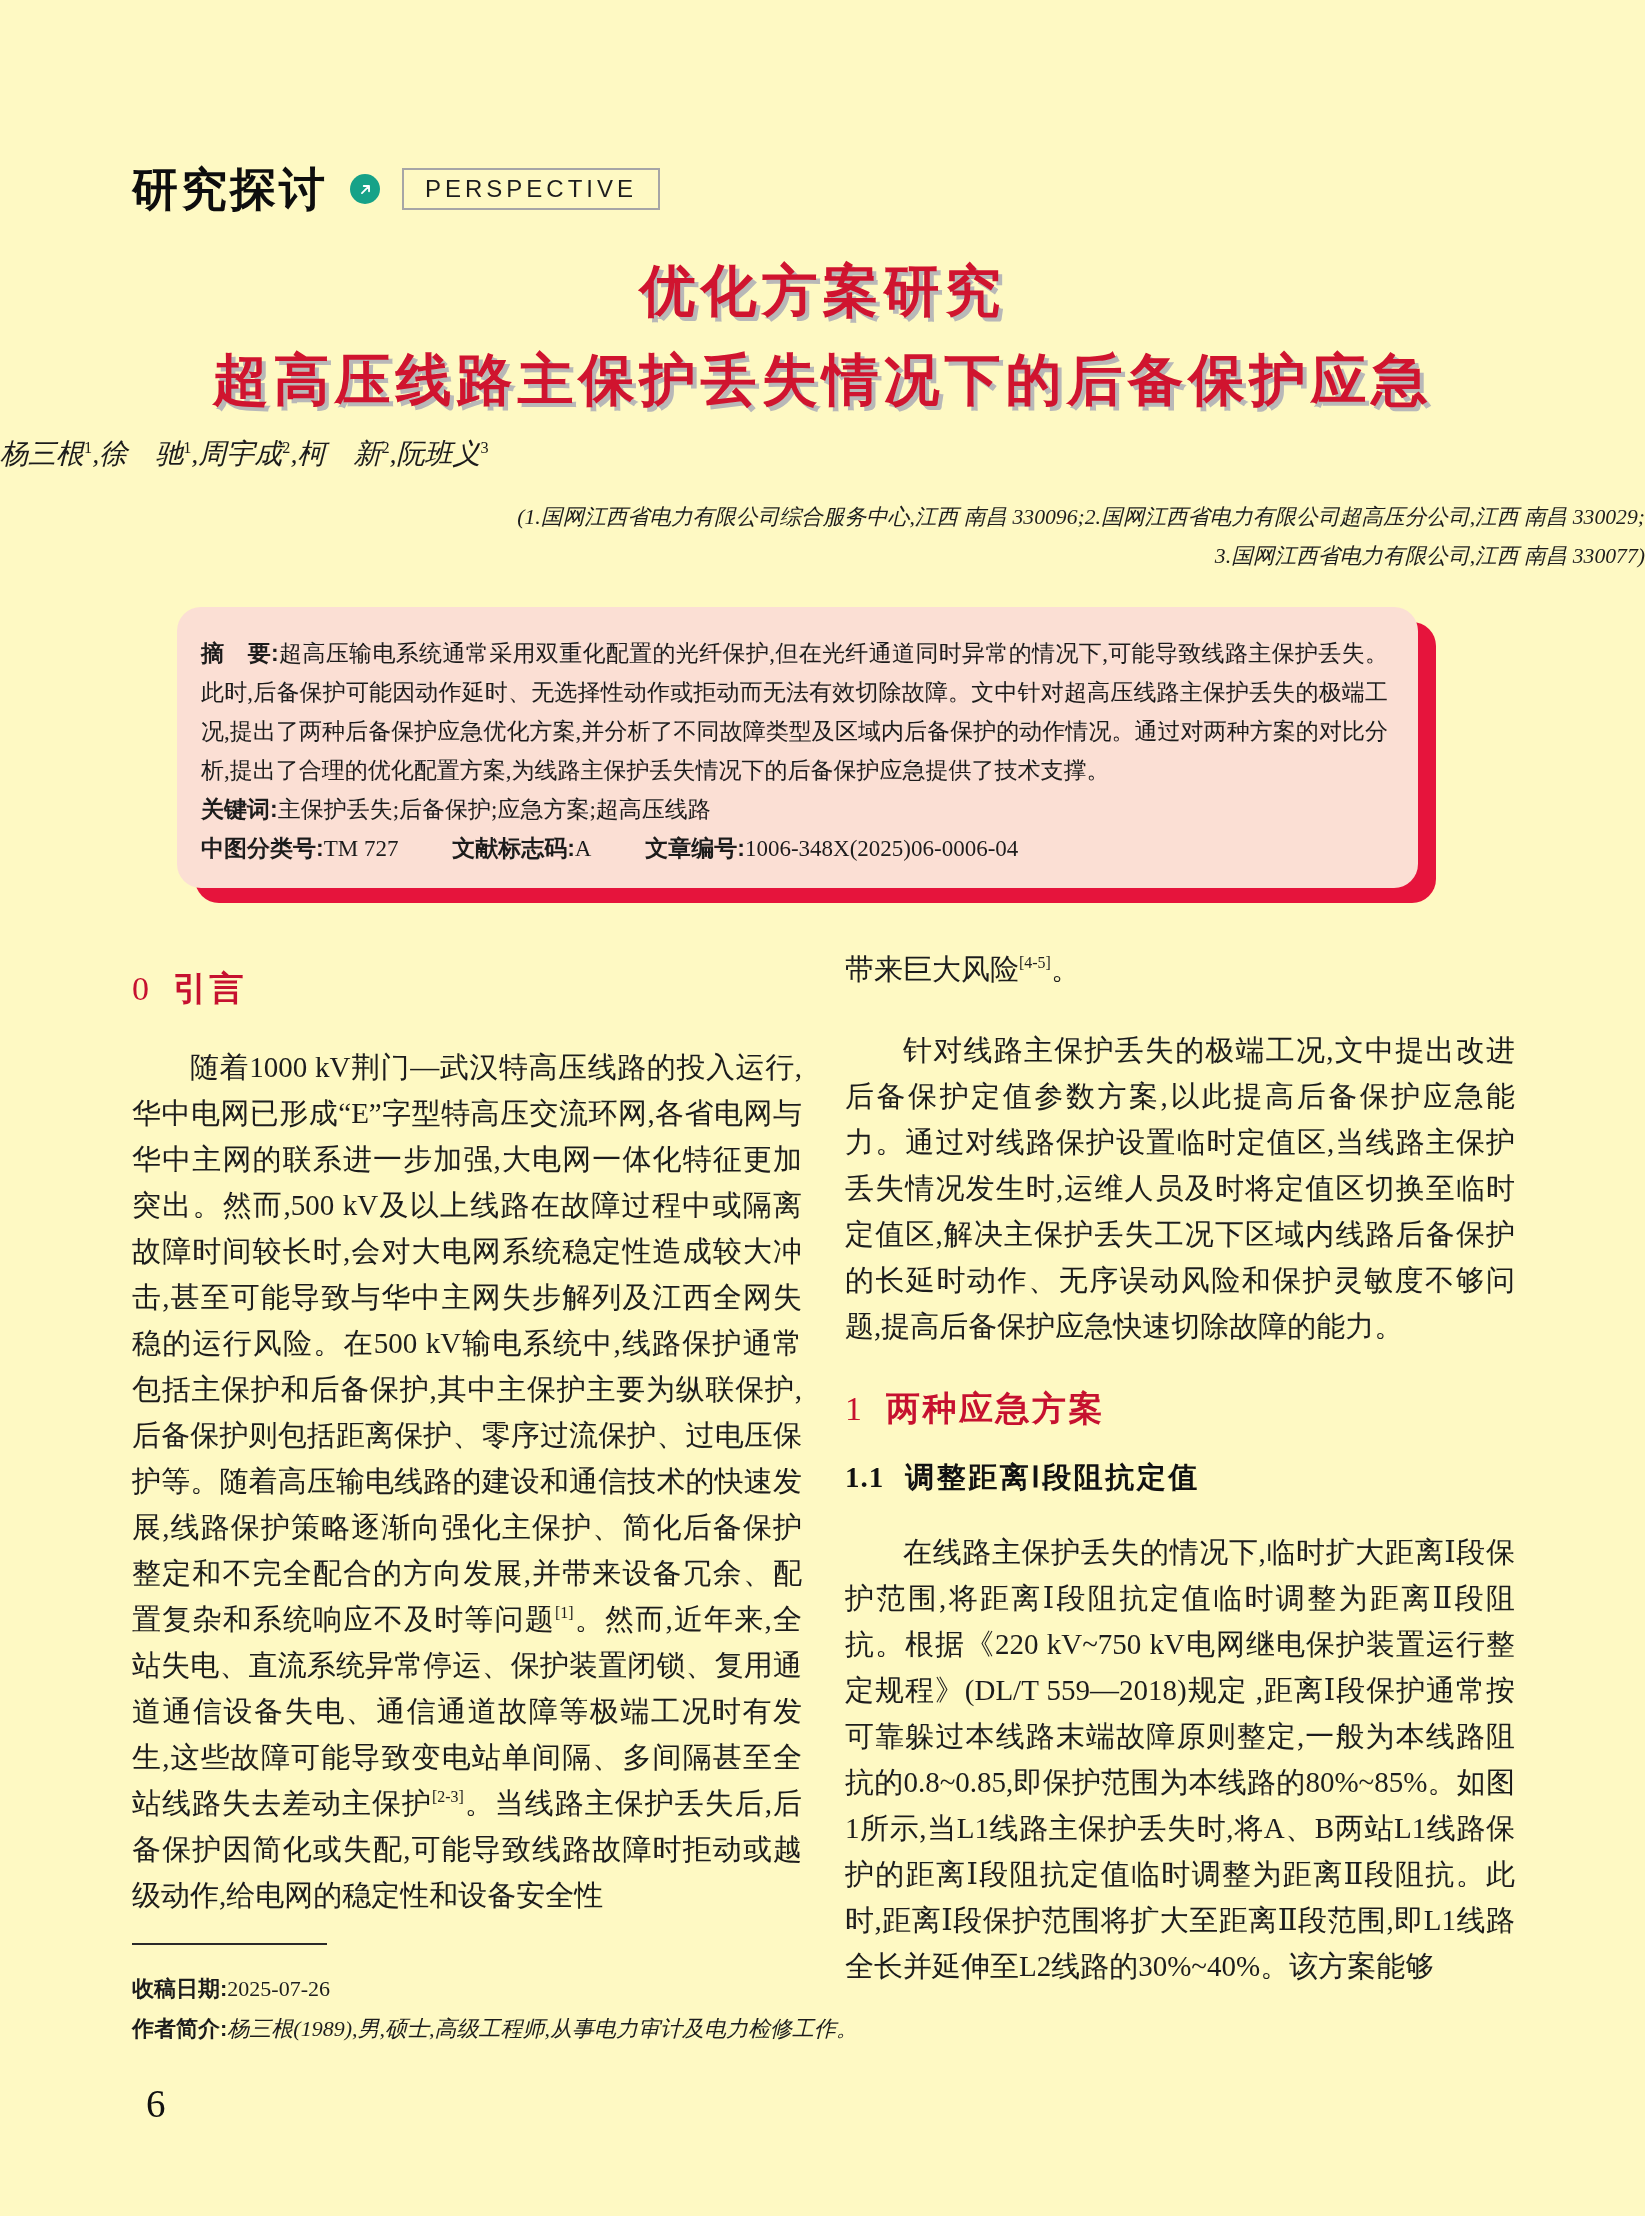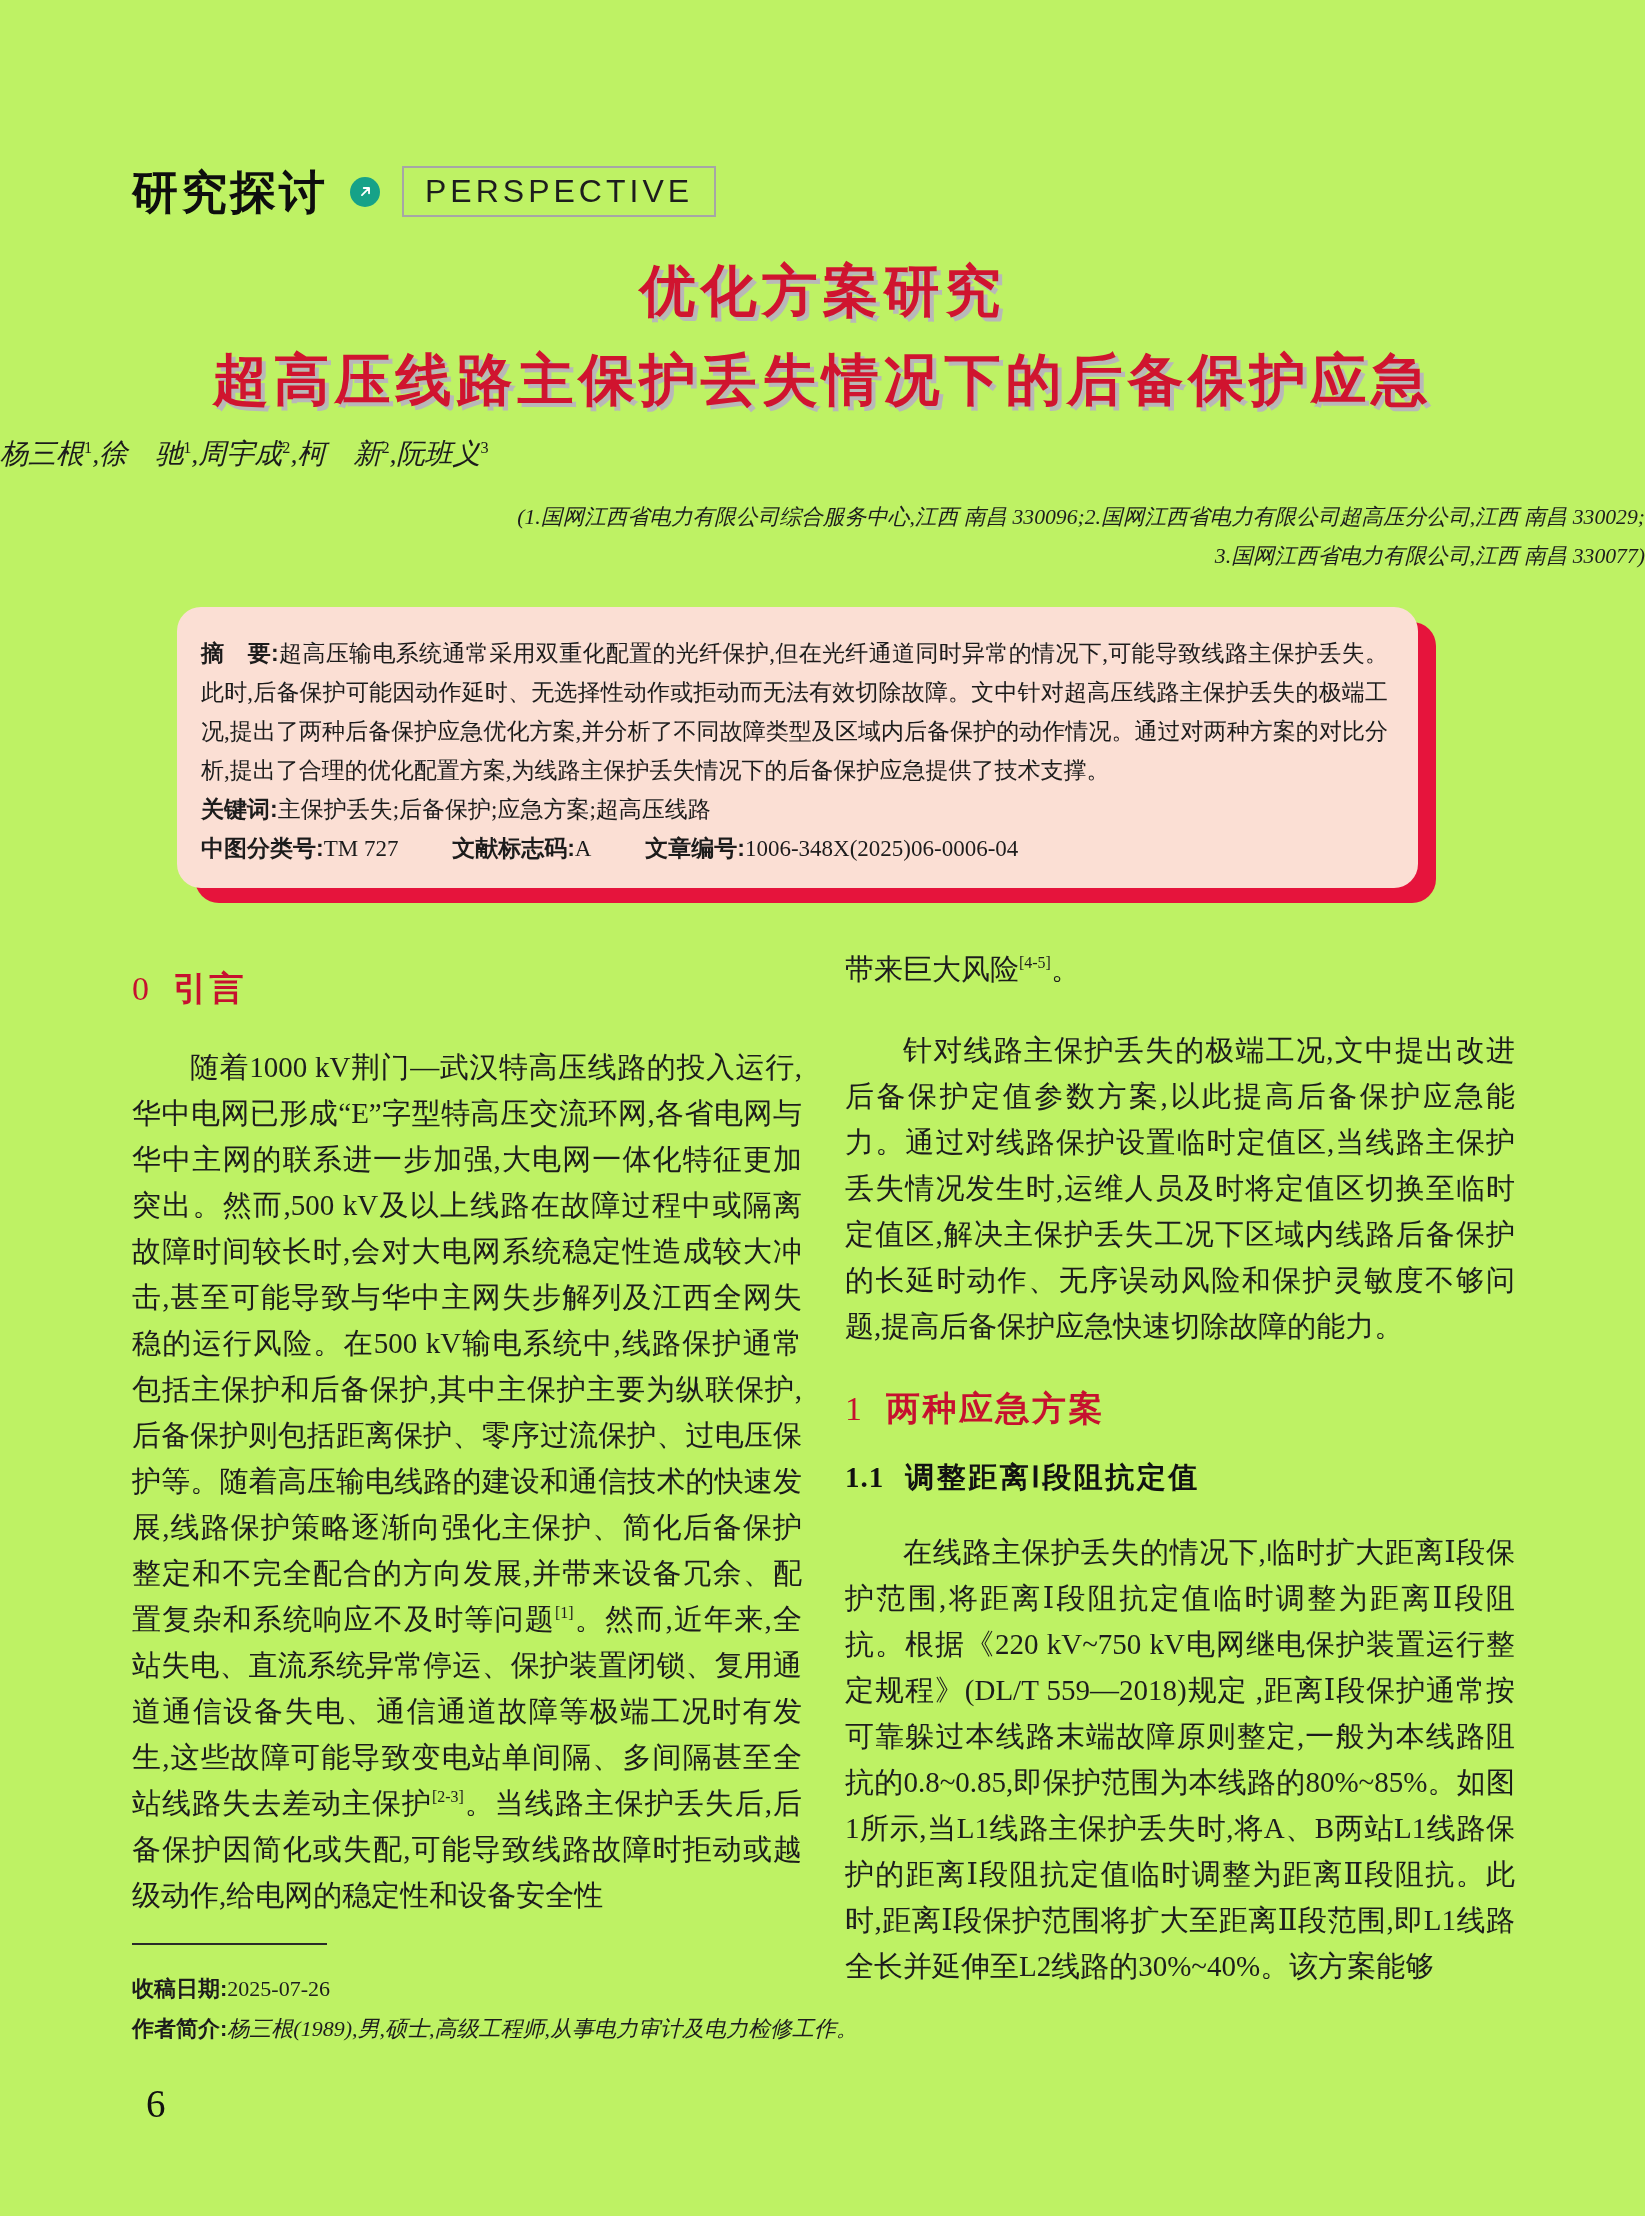--- a/index.html
+++ b/index.html
@@ -11,7 +11,7 @@
   }
   html,body{margin:0;padding:0;background:#ffffff;}
   .page{
-    position:relative;width:1645px;height:2216px;background:#bef264;overflow:hidden;
+    position:relative;width:1645px;height:2216px;background:#fef9c3;overflow:hidden;
     font-family:"Liberation Serif","DejaVu Serif",serif;color:#1c1c1c;
   }
   

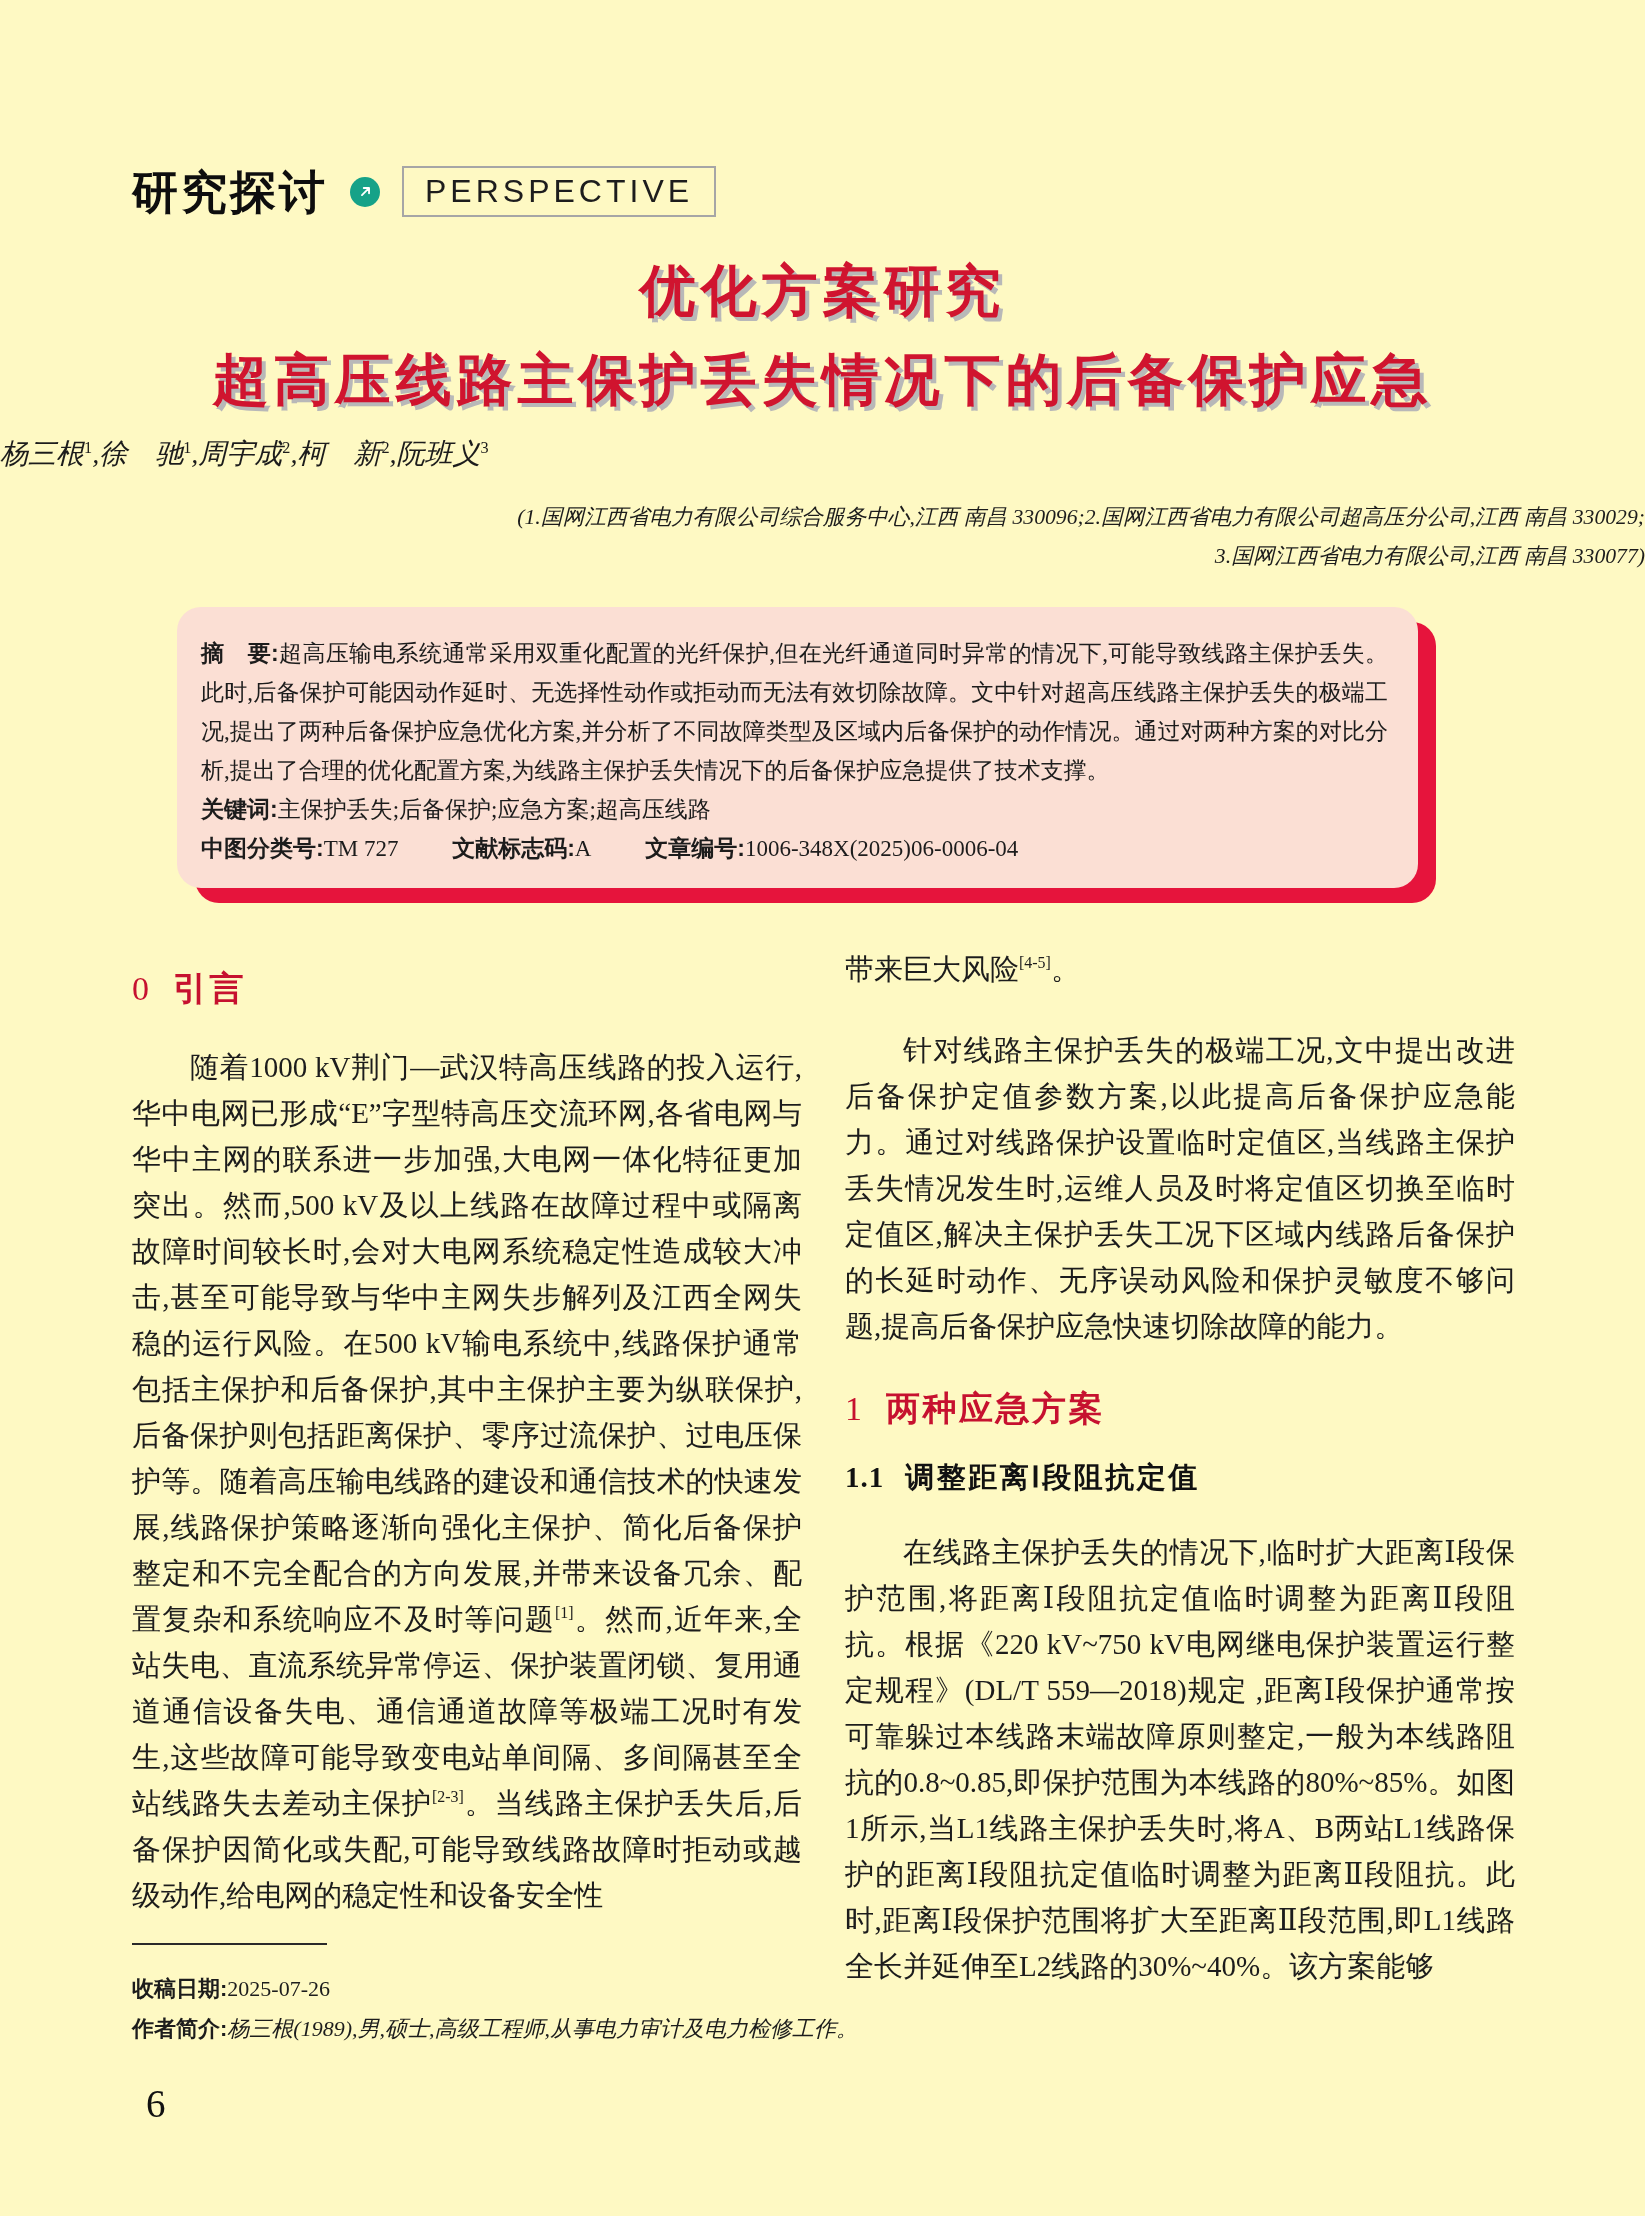--- a/index.html
+++ b/index.html
@@ -28,7 +28,7 @@
   .perspective-box{
     border:2px solid #a6a6a6;padding:6px 21px;
     font-family:"Liberation Sans","DejaVu Sans",sans-serif;
-    font-size:32px;color:#1d1d1d;letter-spacing:4px;line-height:1.1;
+    font-size:24px;color:#1d1d1d;letter-spacing:4px;line-height:1.1;
   }
   
   .article-title{

